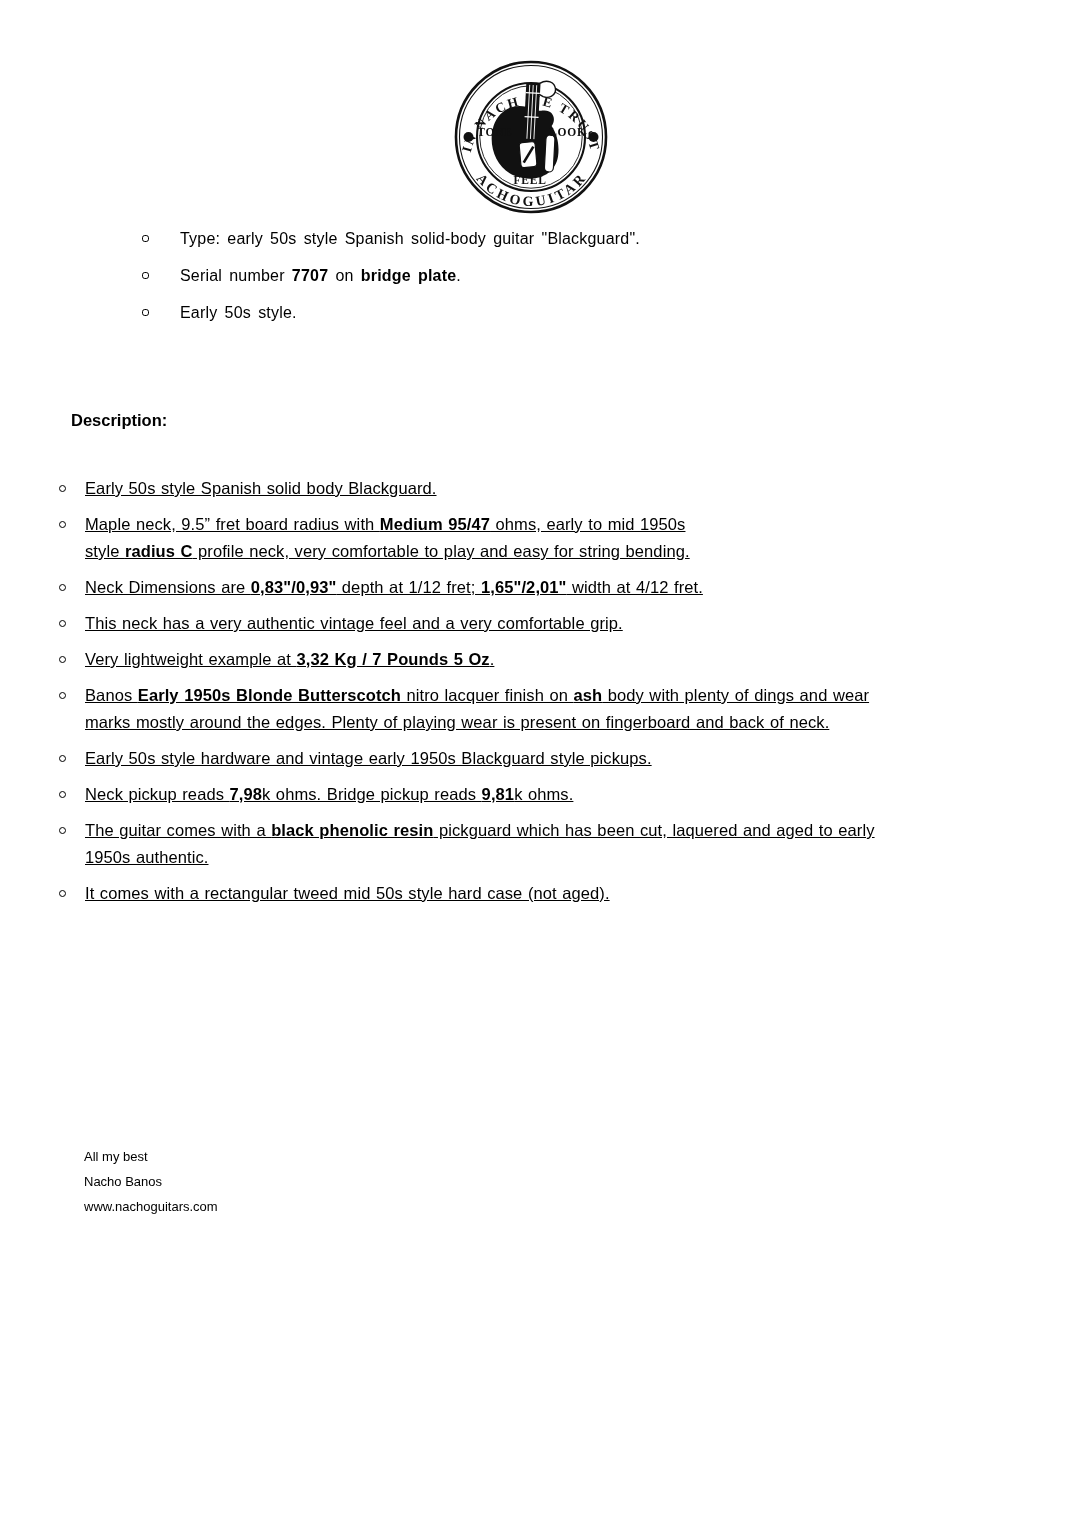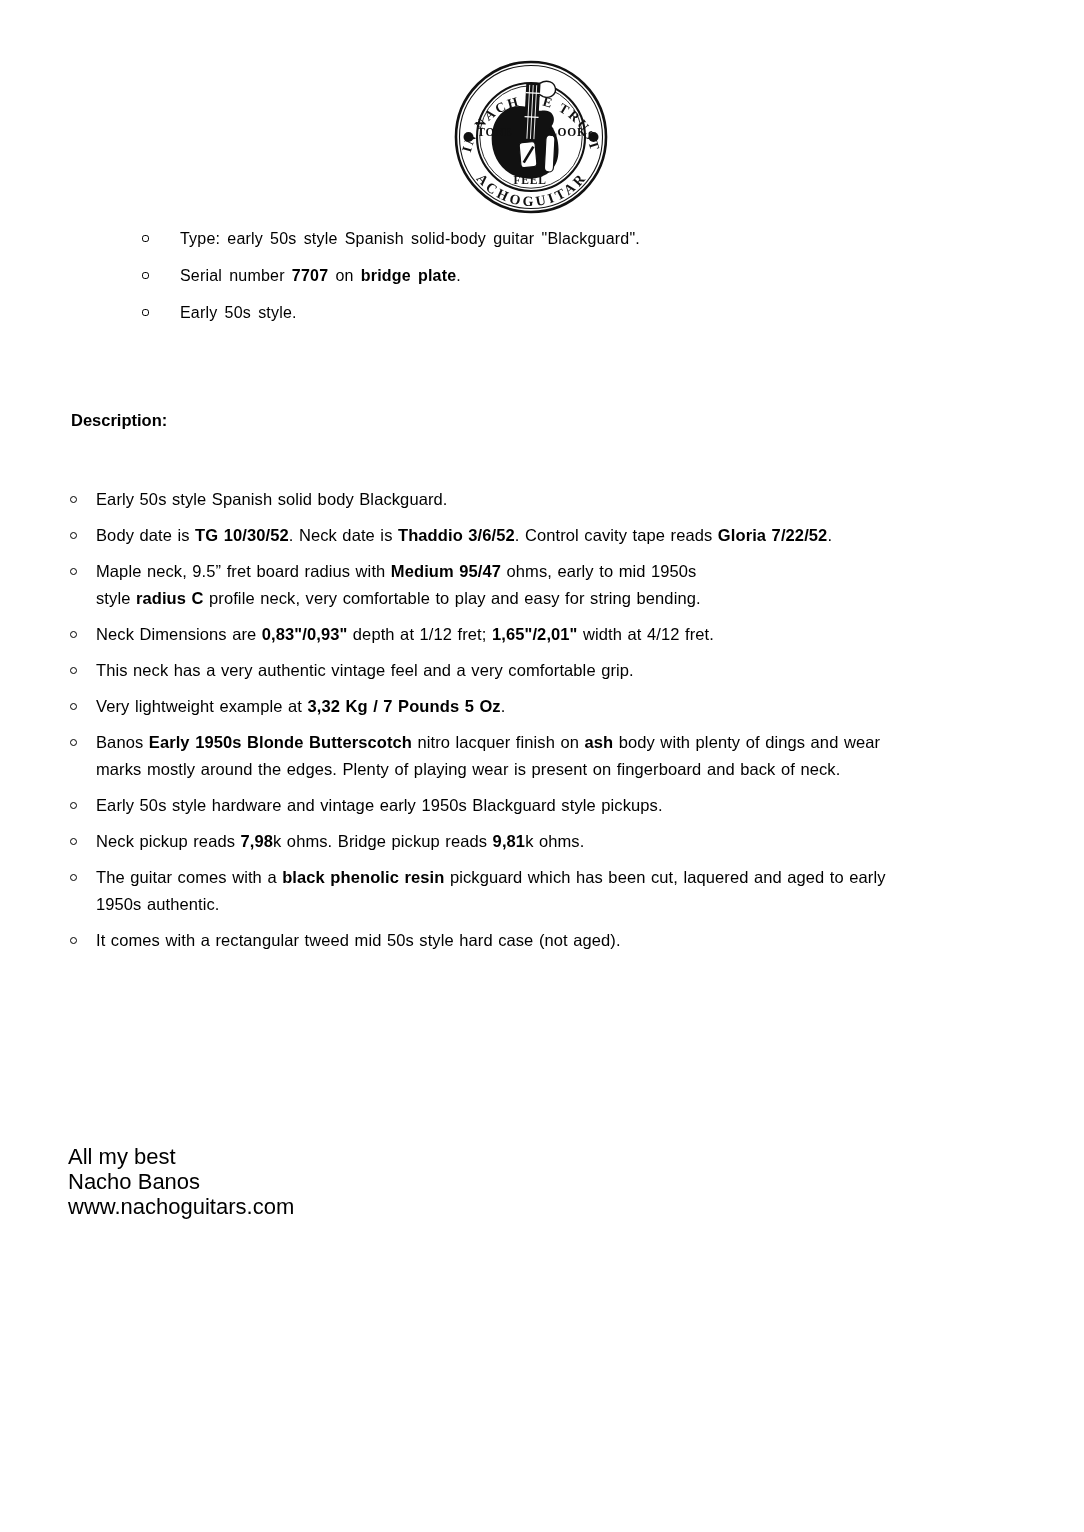--- a/index.html
+++ b/index.html
@@ -72,11 +72,12 @@
     left: 57px;
     top: 474px;
     width: 910px;
-    margin: 12px; padding: 0;
+    margin: 1px; padding: 0;
     list-style: none;
     font-size: 16.5px;
     letter-spacing: 0.1px;
     word-spacing: 0.8px;
+    text-decoration: underline;
   }
   .desc-list li {
     position: relative;

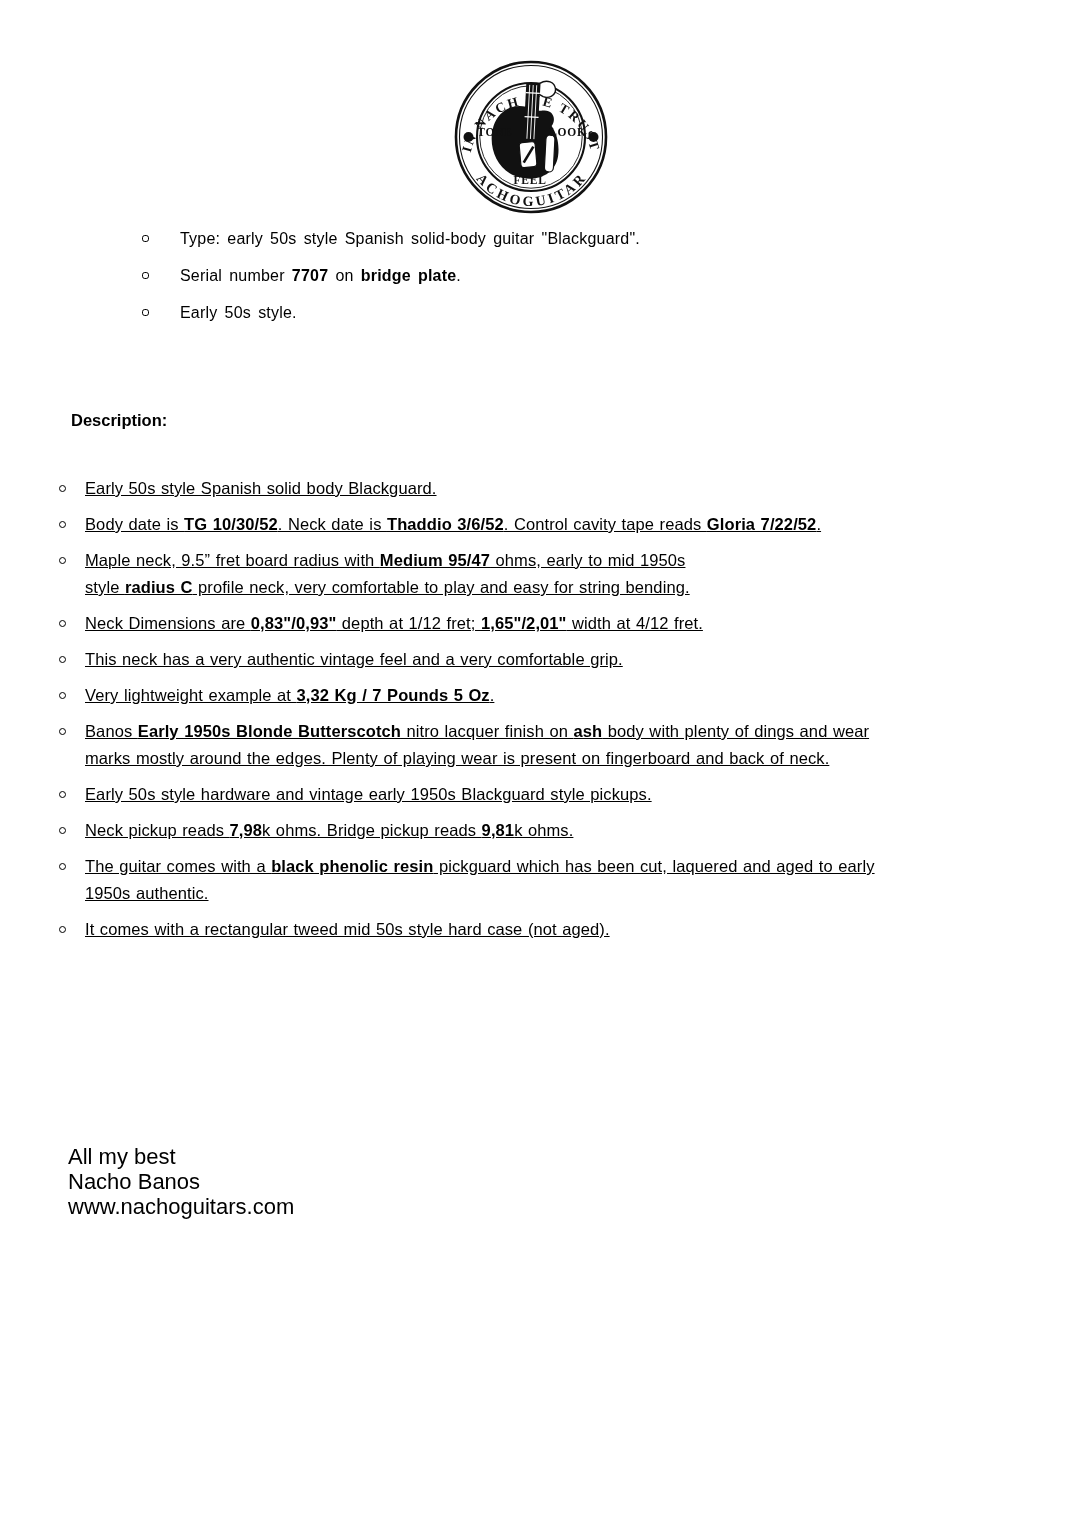--- a/index.html
+++ b/index.html
@@ -178,7 +178,6 @@
 
   <ul class="desc-list">
       <li><span>Early 50s style Spanish solid body Blackguard.</span></li>
-      <li><span>Body date is </span><b>TG 10/30/52</b><span>. Neck date is </span><b>Thaddio 3/6/52</b><span>. Control cavity tape reads </span><b>Gloria 7/22/52</b><span>.</span></li>
       <li><span>Maple neck, 9.5” fret board radius with </span><b>Medium 95/47</b><span> ohms, early to mid 1950s</span><br><span>style </span><b>radius C</b><span> profile neck, very comfortable to play and easy for string bending.</span></li>
       <li><span>Neck Dimensions are </span><b>0,83"/0,93"</b><span> depth at 1/12 fret; </span><b>1,65"/2,01"</b><span> width at 4/12 fret.</span></li>
       <li><span>This neck has a very authentic vintage feel and a very comfortable grip.</span></li>

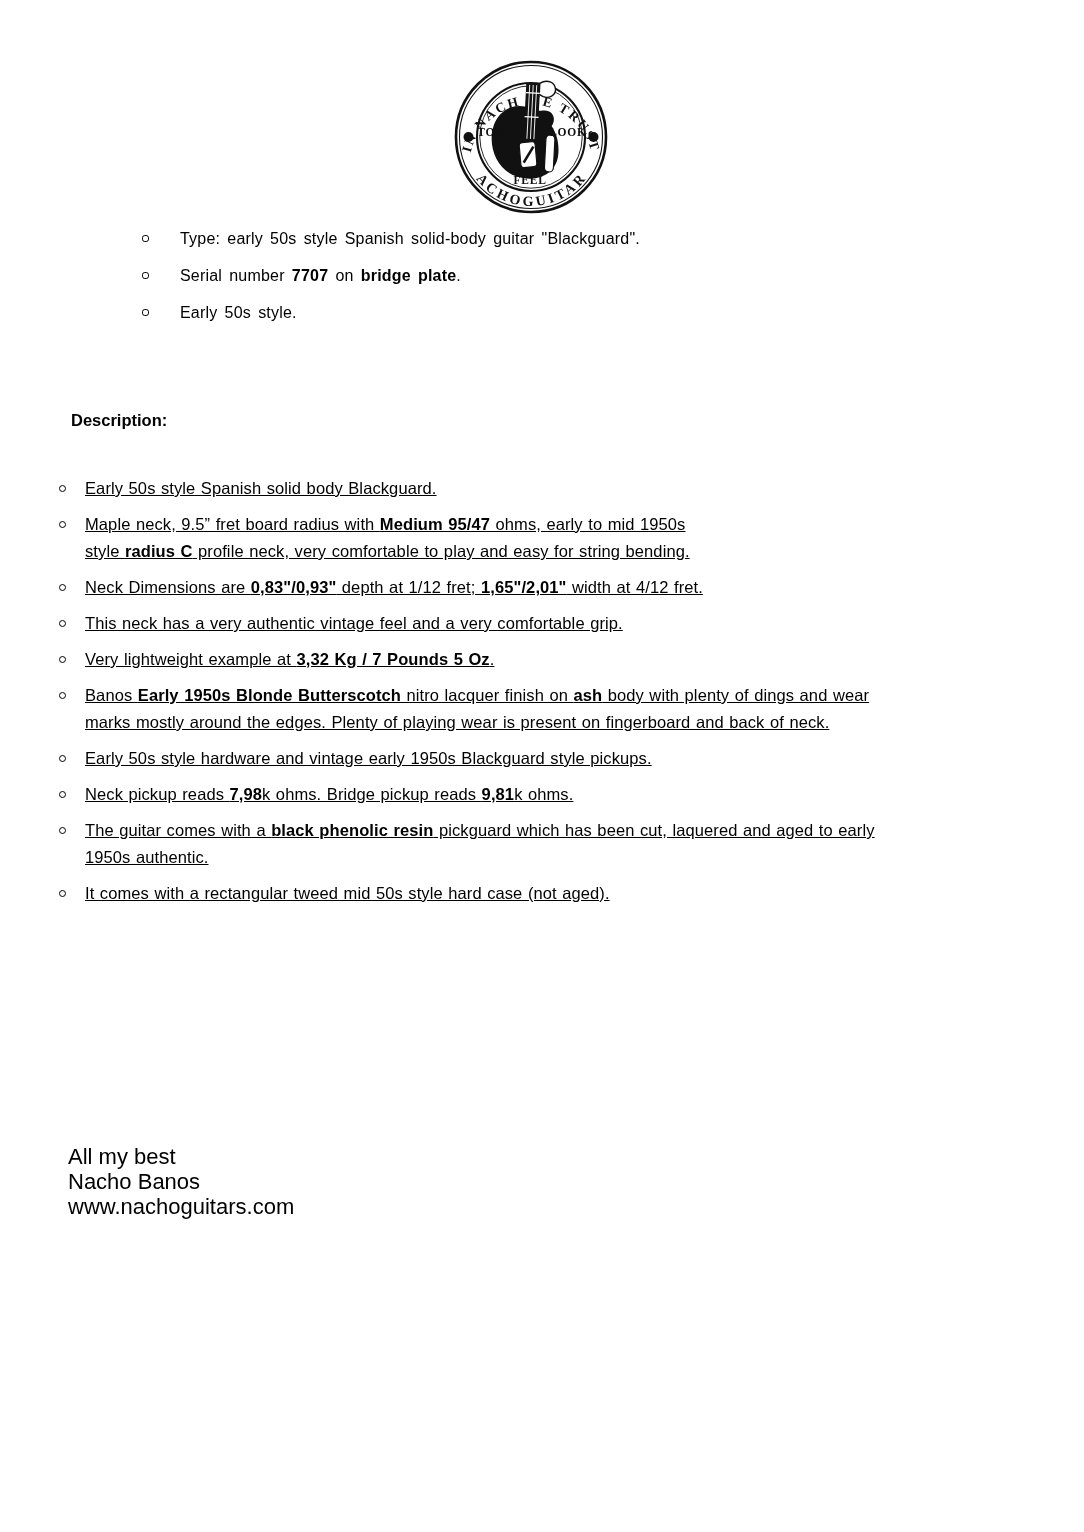--- a/index.html
+++ b/index.html
@@ -98,9 +98,9 @@
   
   .signature {
     position: absolute;
-    left: 68px;
+    left: 84px;
     top: 1144px;
-    font-size: 22px;
+    font-size: 13px;
     line-height: 25px;
   }
 </style>

